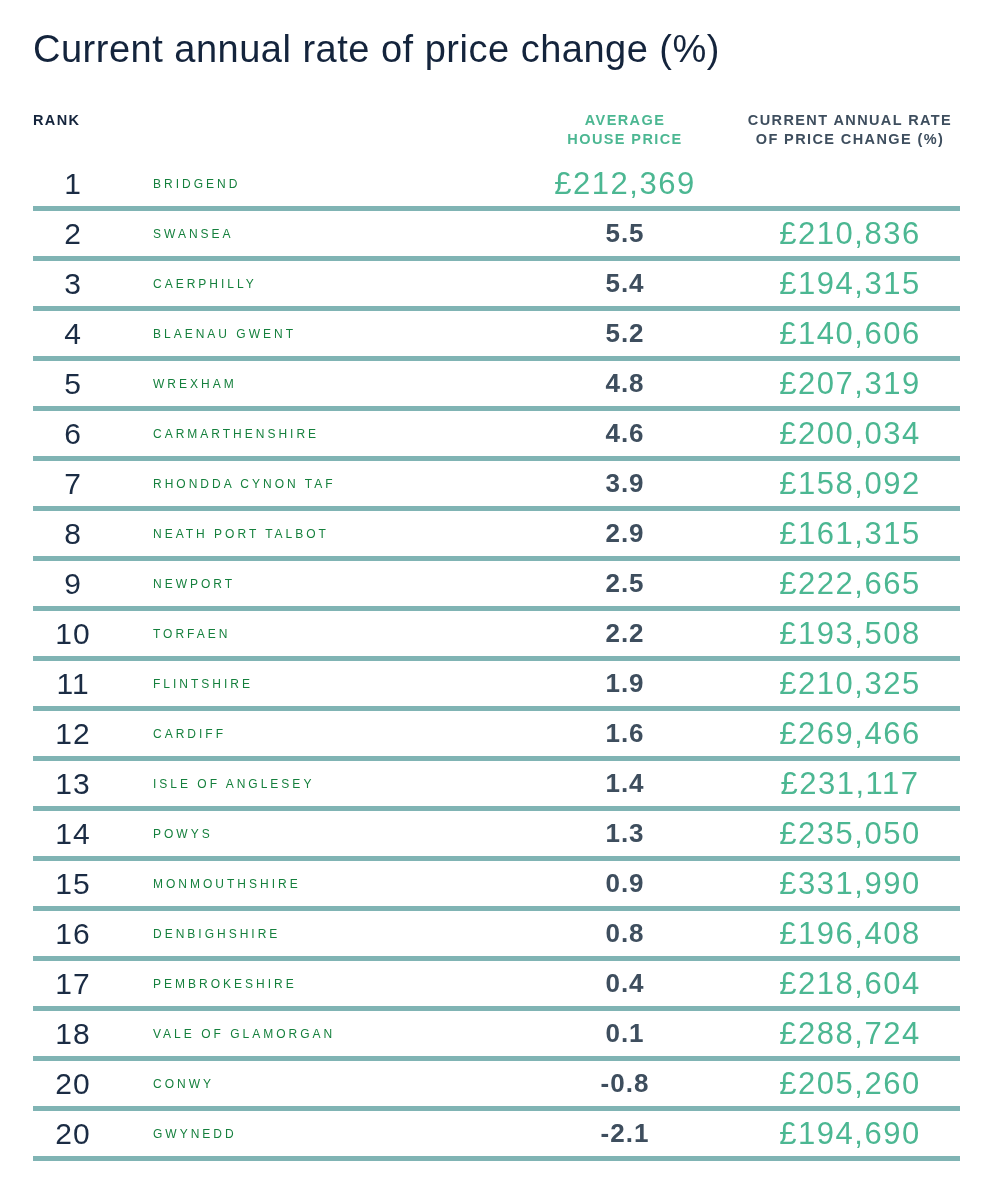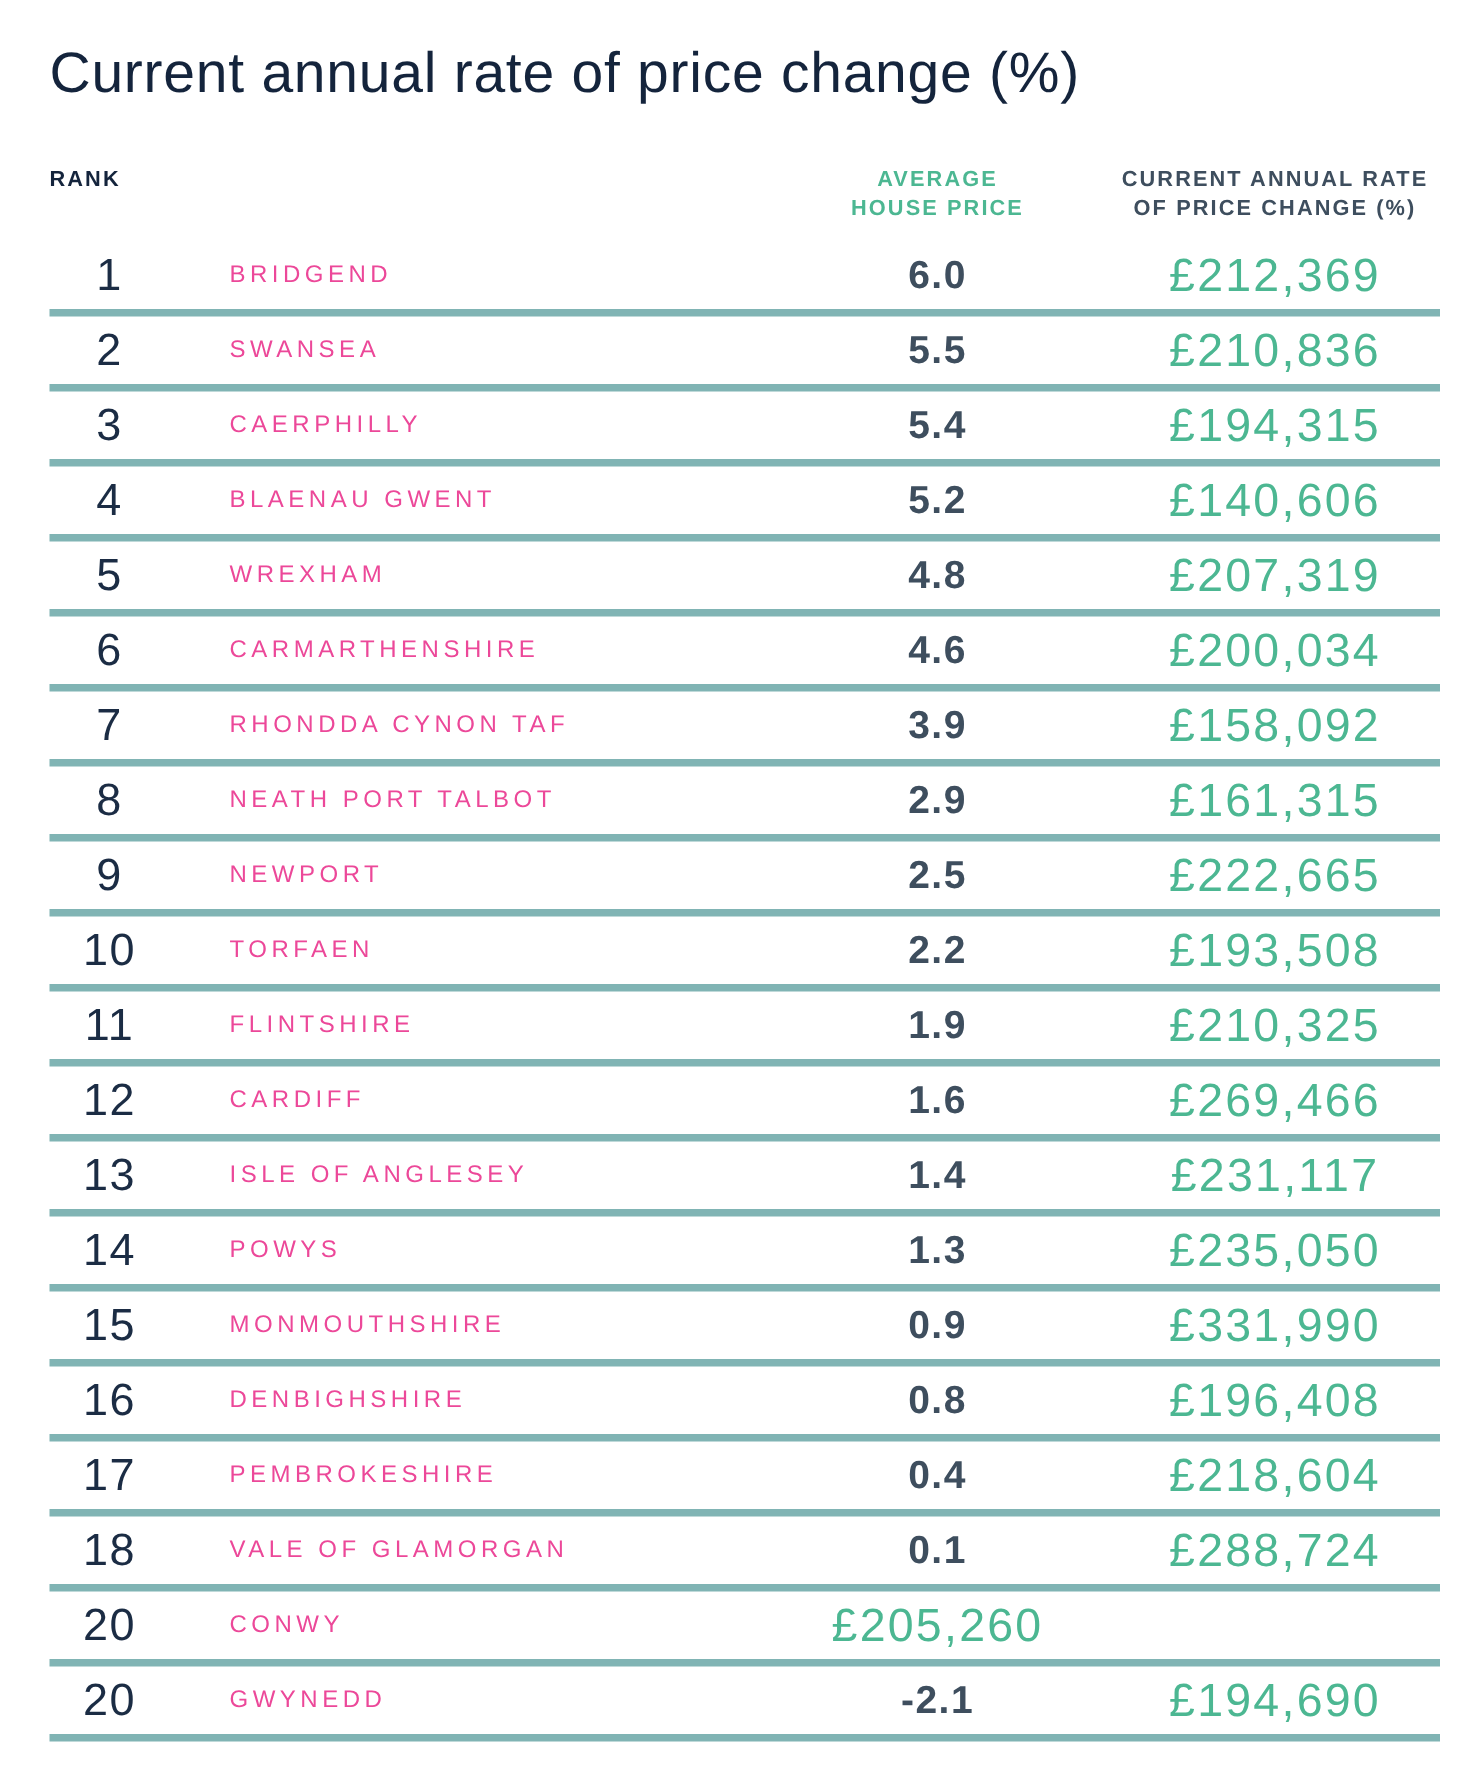--- a/index.html
+++ b/index.html
@@ -68,9 +68,9 @@
   }
   .c-name {
     padding-left: 40px;
-    font-size: 16px;
+    font-size: 12px;
     letter-spacing: 3px;
-    color: #ec4899;
+    color: #15803d;
   }
   .c-rate {
     text-align: center;

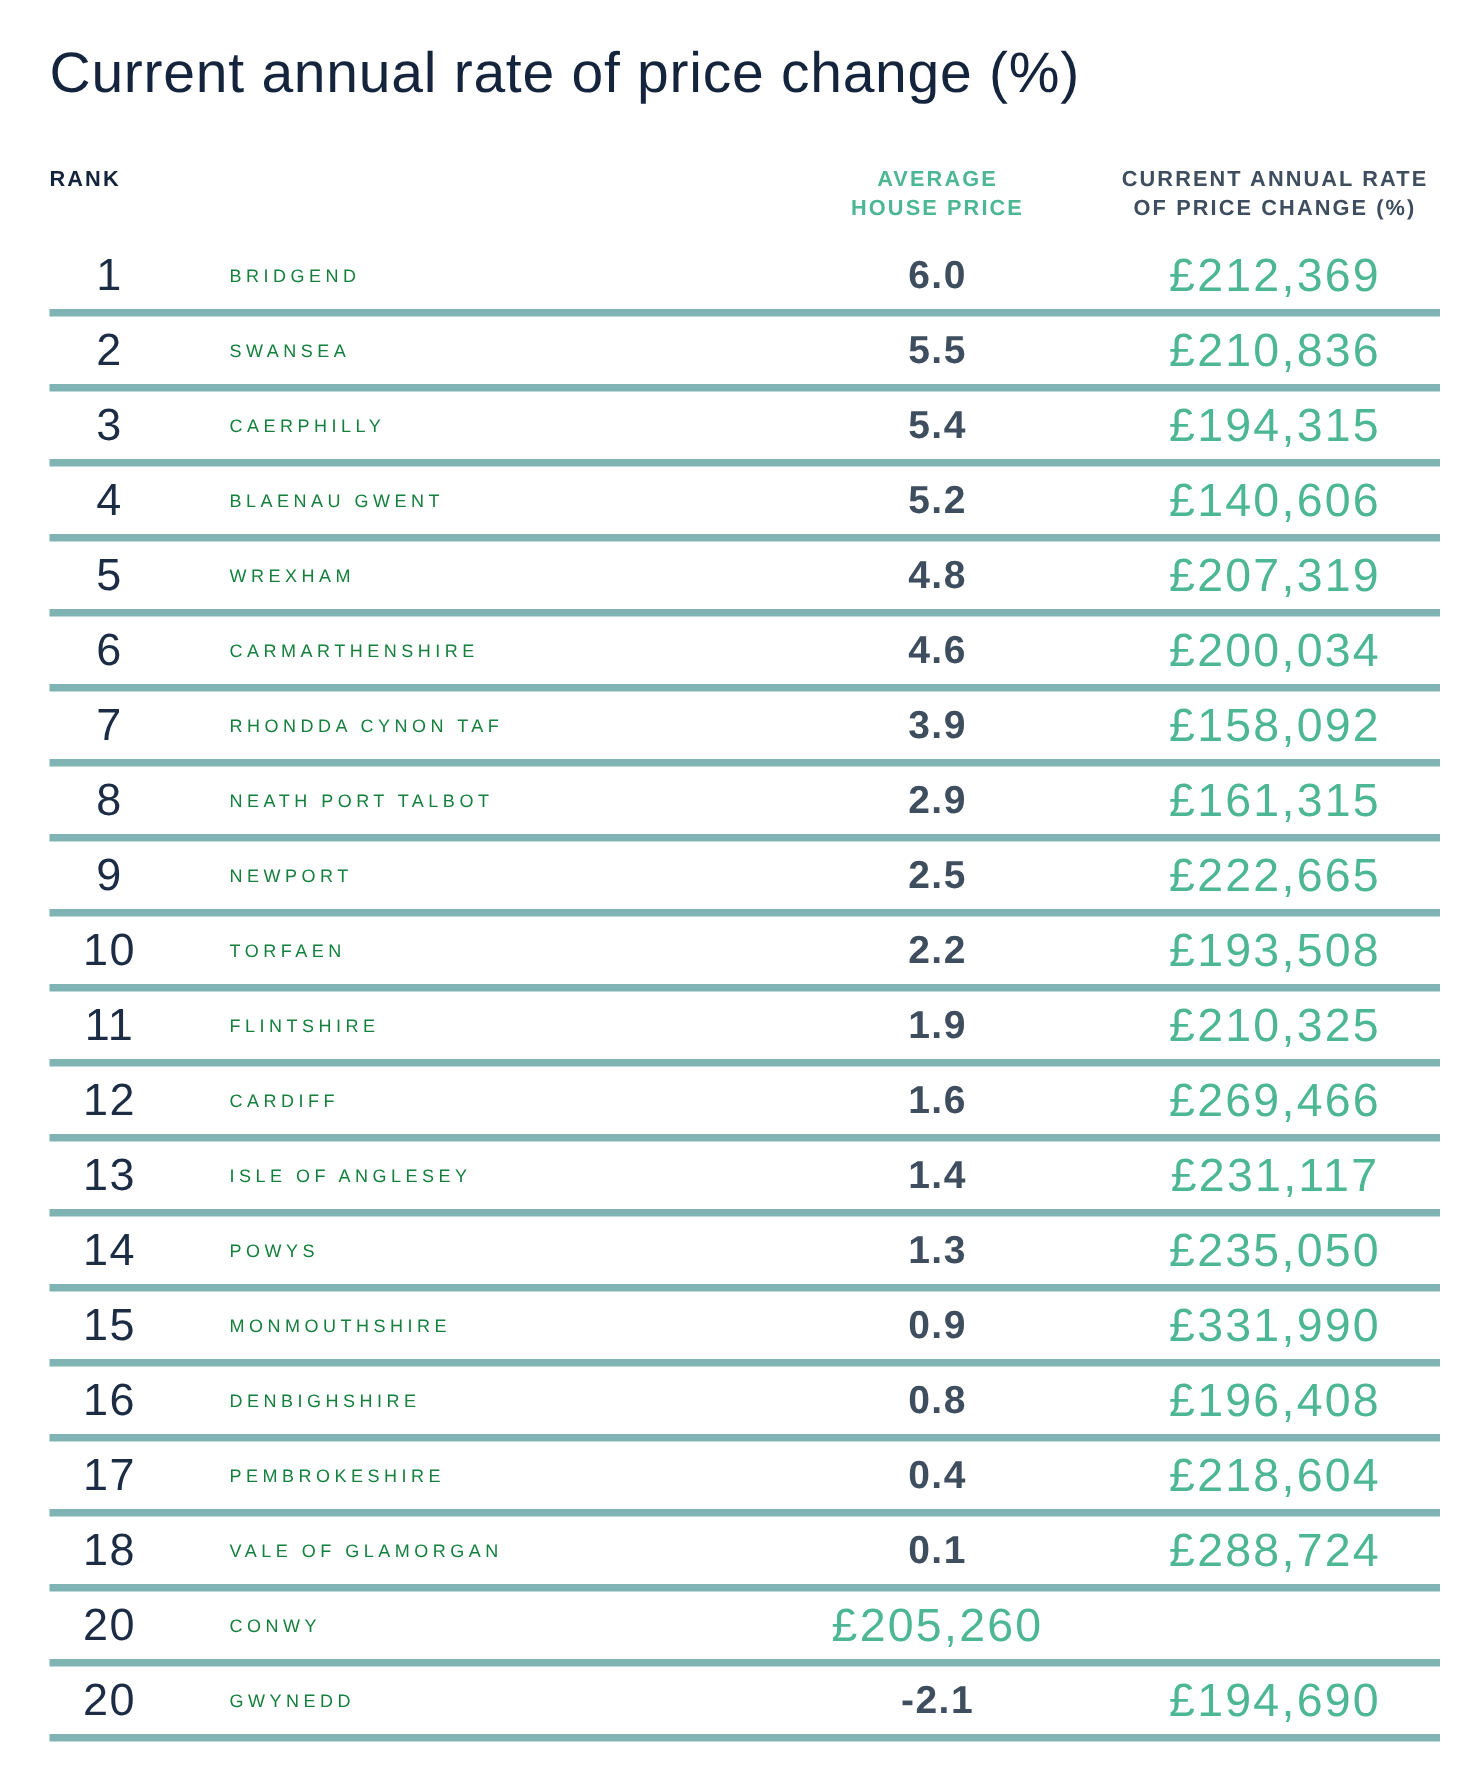--- a/index.html
+++ b/index.html
@@ -112,7 +112,6 @@
   <div class="grid row">
     <div class="c-rank">1</div>
     <div class="c-name">BRIDGEND</div>
-    <div class="c-rate">6.0</div>
     <div class="c-price">£212,369</div>
   </div>
 

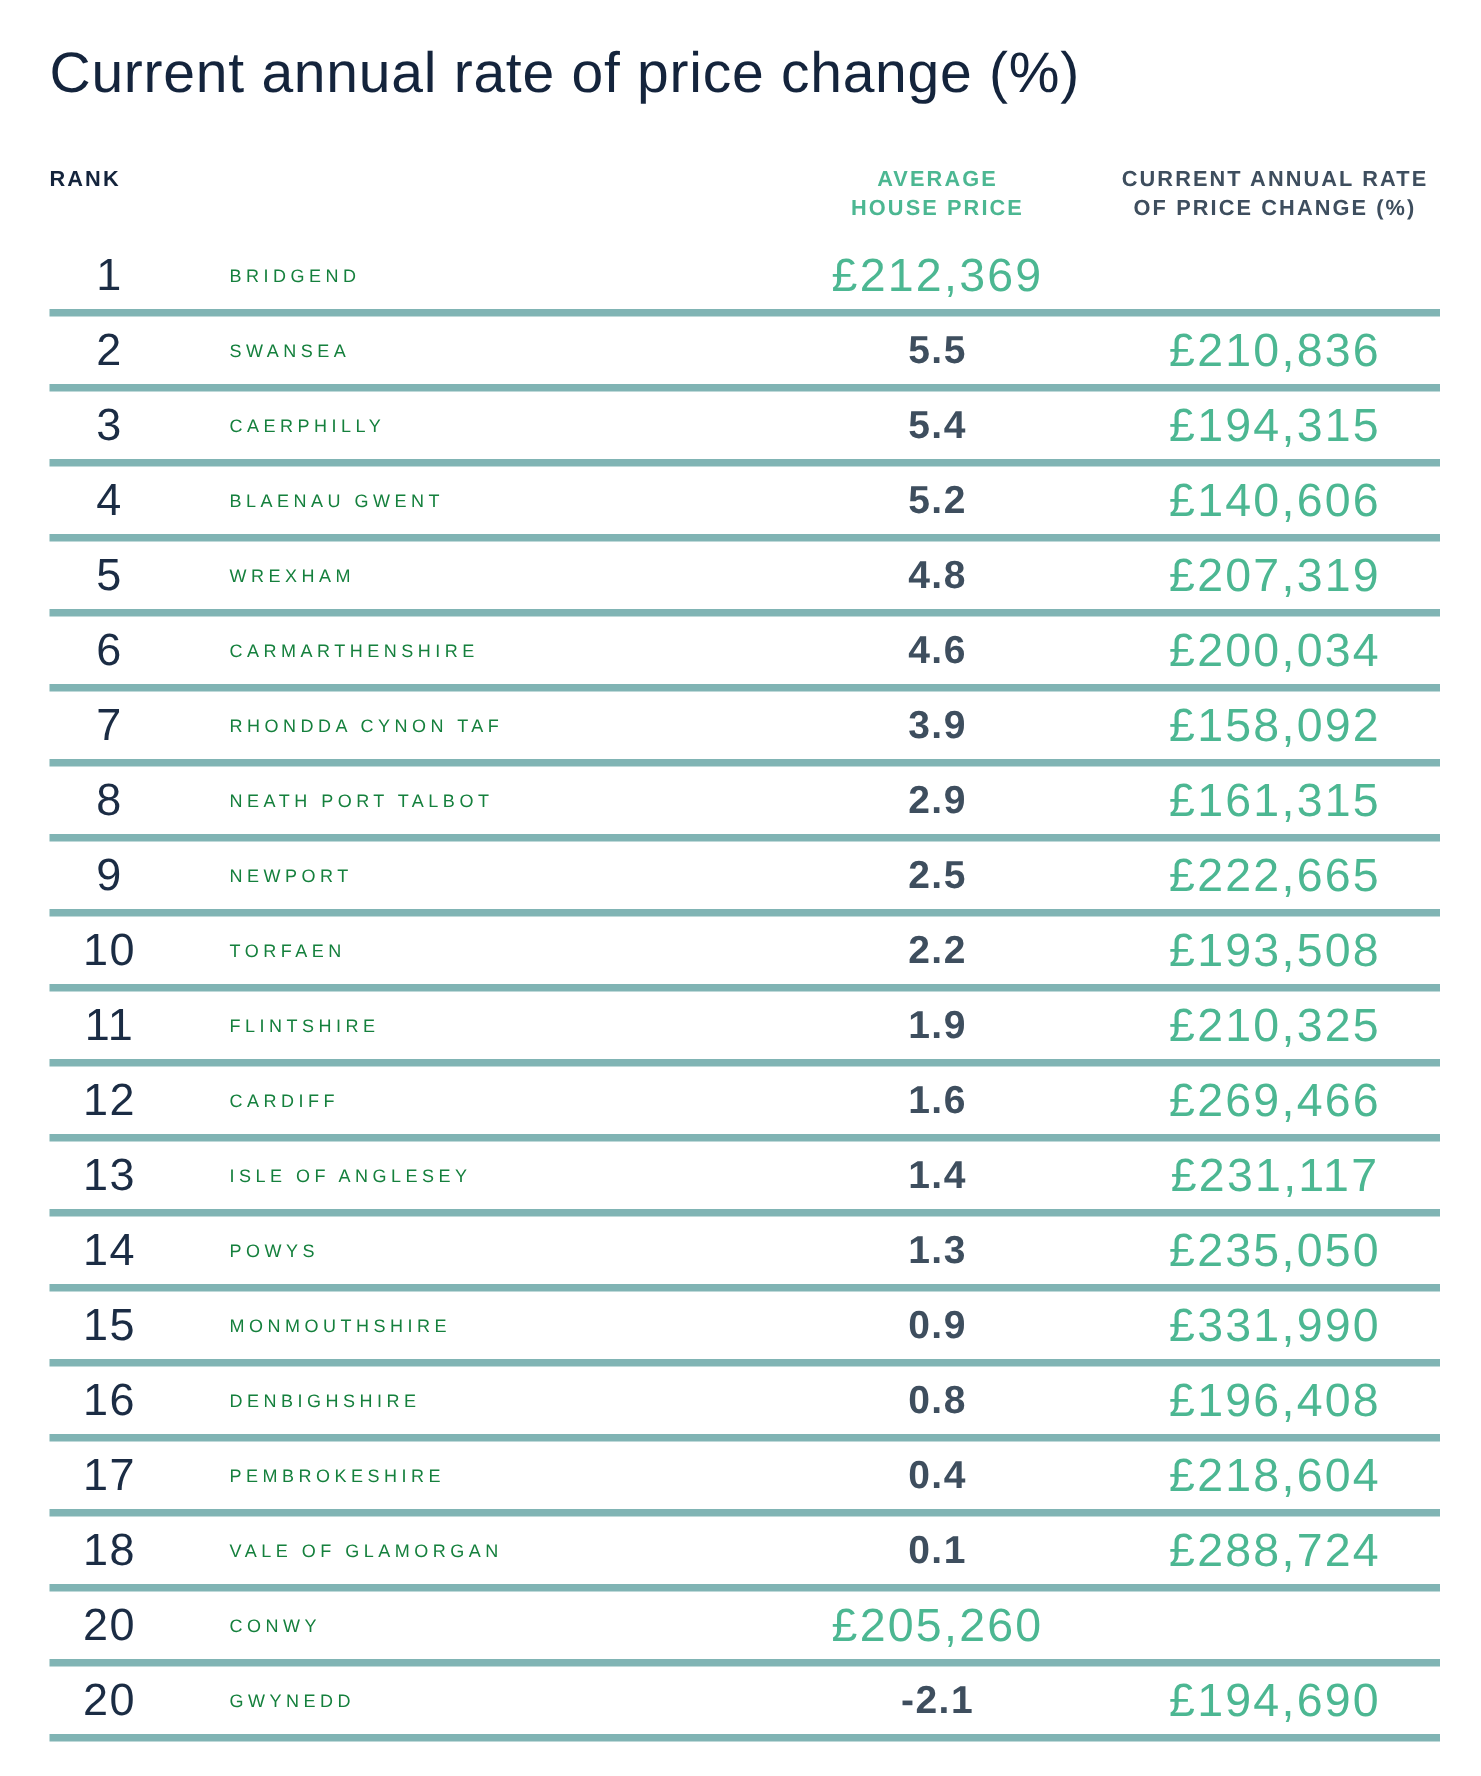--- a/index.html
+++ b/index.html
@@ -237,6 +237,7 @@
   <div class="grid row">
     <div class="c-rank">20</div>
     <div class="c-name">CONWY</div>
+    <div class="c-rate">-0.8</div>
     <div class="c-price">£205,260</div>
   </div>
 

